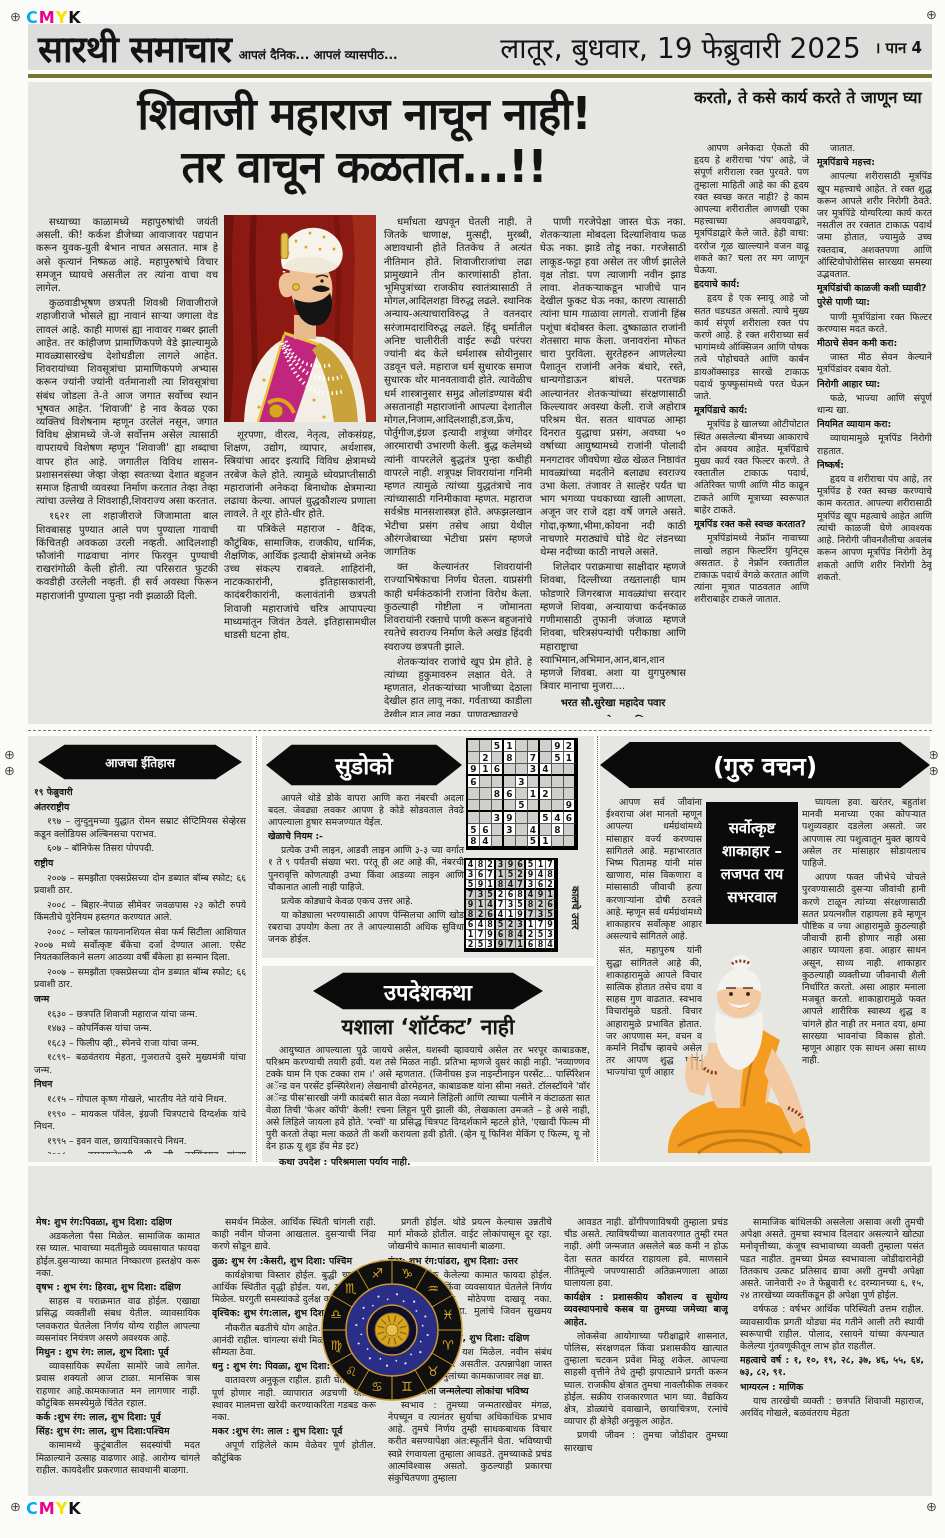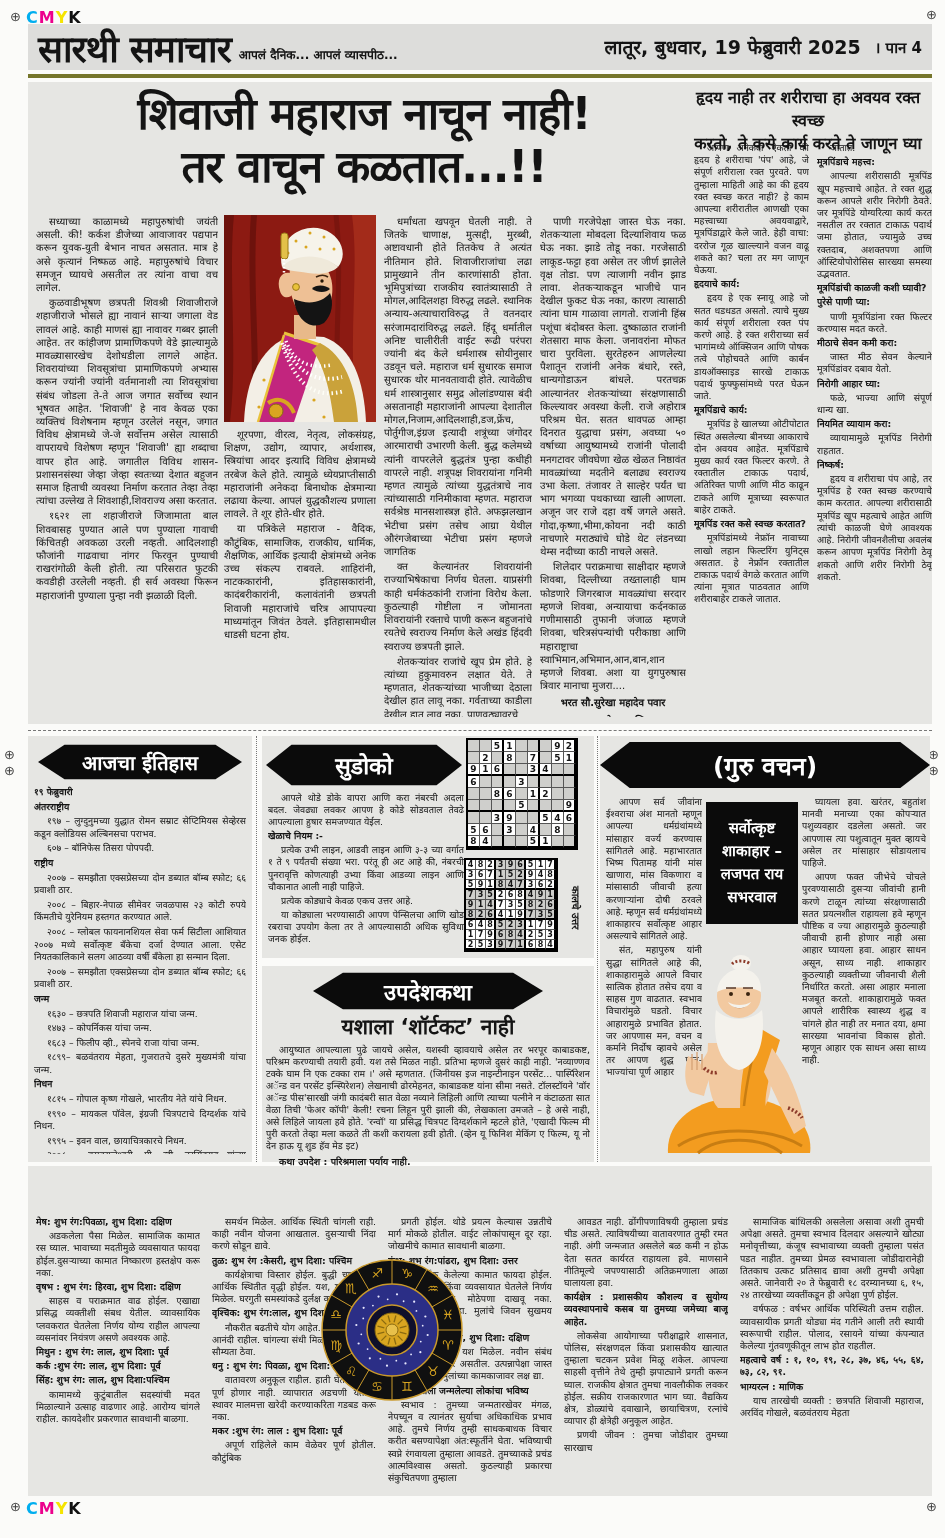--- a/index.html
+++ b/index.html
@@ -16,7 +16,7 @@
             display:flex;align-items:center;padding:0 10px;box-sizing:border-box;}
   .mast-title{font-size:37px;font-weight:bold;letter-spacing:-1px;}
   .mast-tag{font-size:12px;font-weight:bold;margin-left:8px;margin-top:14px;}
-  .mast-date{margin-left:auto;font-size:19px;font-weight:bold;}
+  .mast-date{margin-left:auto;font-size:28px;font-weight:normal;}
   .mast-page{font-size:15px;font-weight:bold;margin-left:14px;}
   .rule-olive{position:absolute;left:28px;top:74px;width:904px;height:4px;background:#75752b;}
   

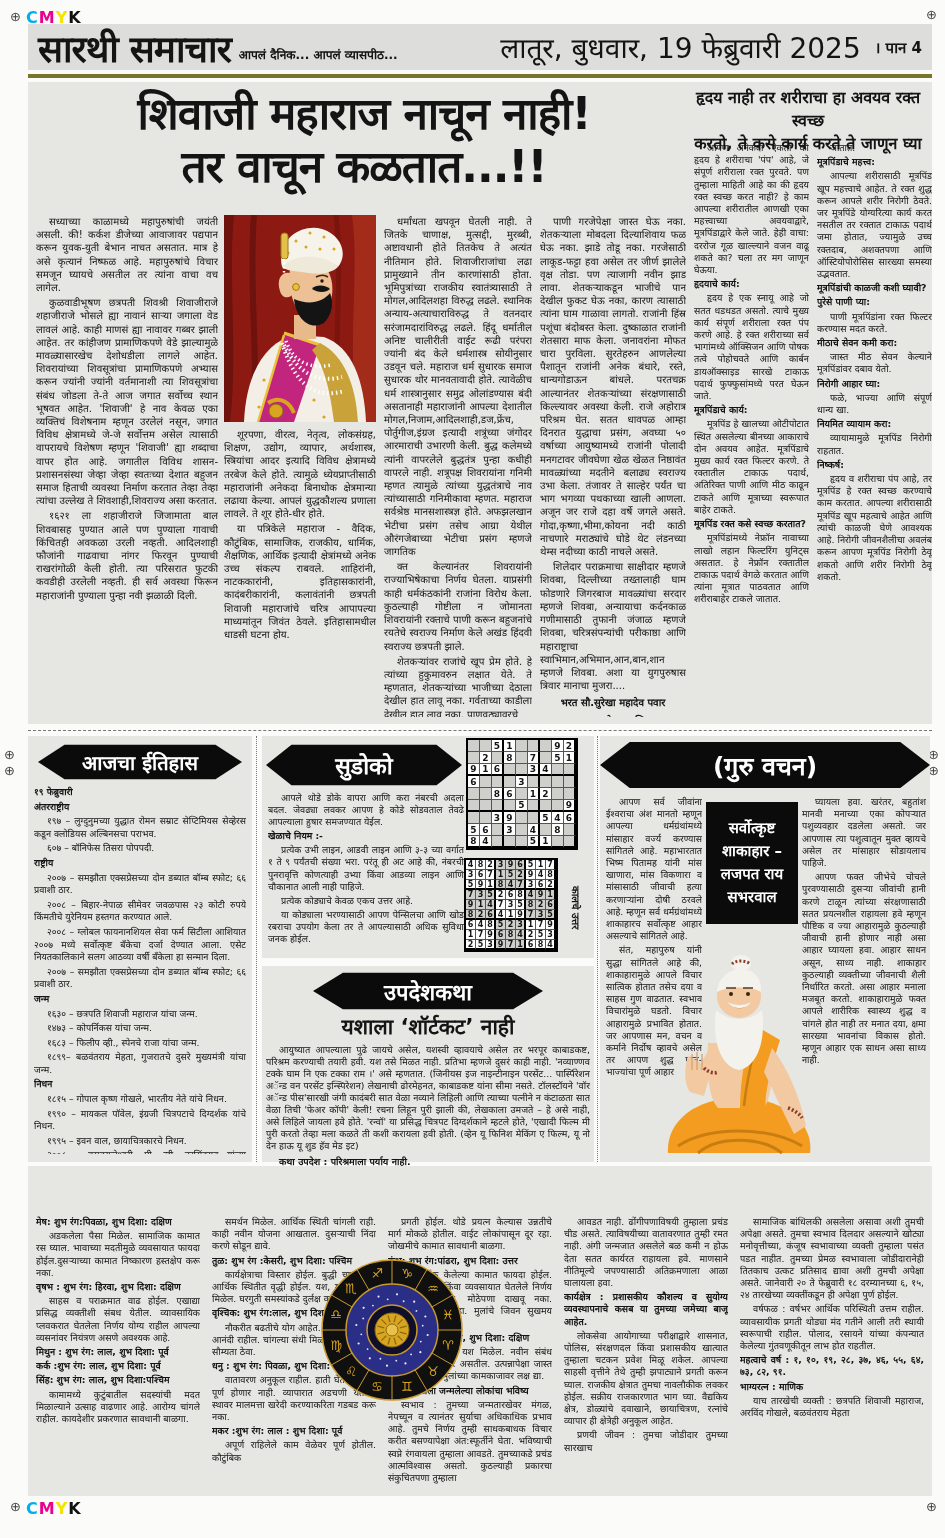--- a/index.html
+++ b/index.html
@@ -166,7 +166,6 @@
     </div>
 
   <div class="kid-head">
-    <div>हृदय नाही तर शरीराचा हा अवयव रक्त स्वच्छ</div>
     <div>करतो, ते कसे कार्य करते ते जाणून घ्या</div>
   </div>
   <div class="abs cols smalltxt" style="left:666px;top:60px;width:115px;height:576px;">

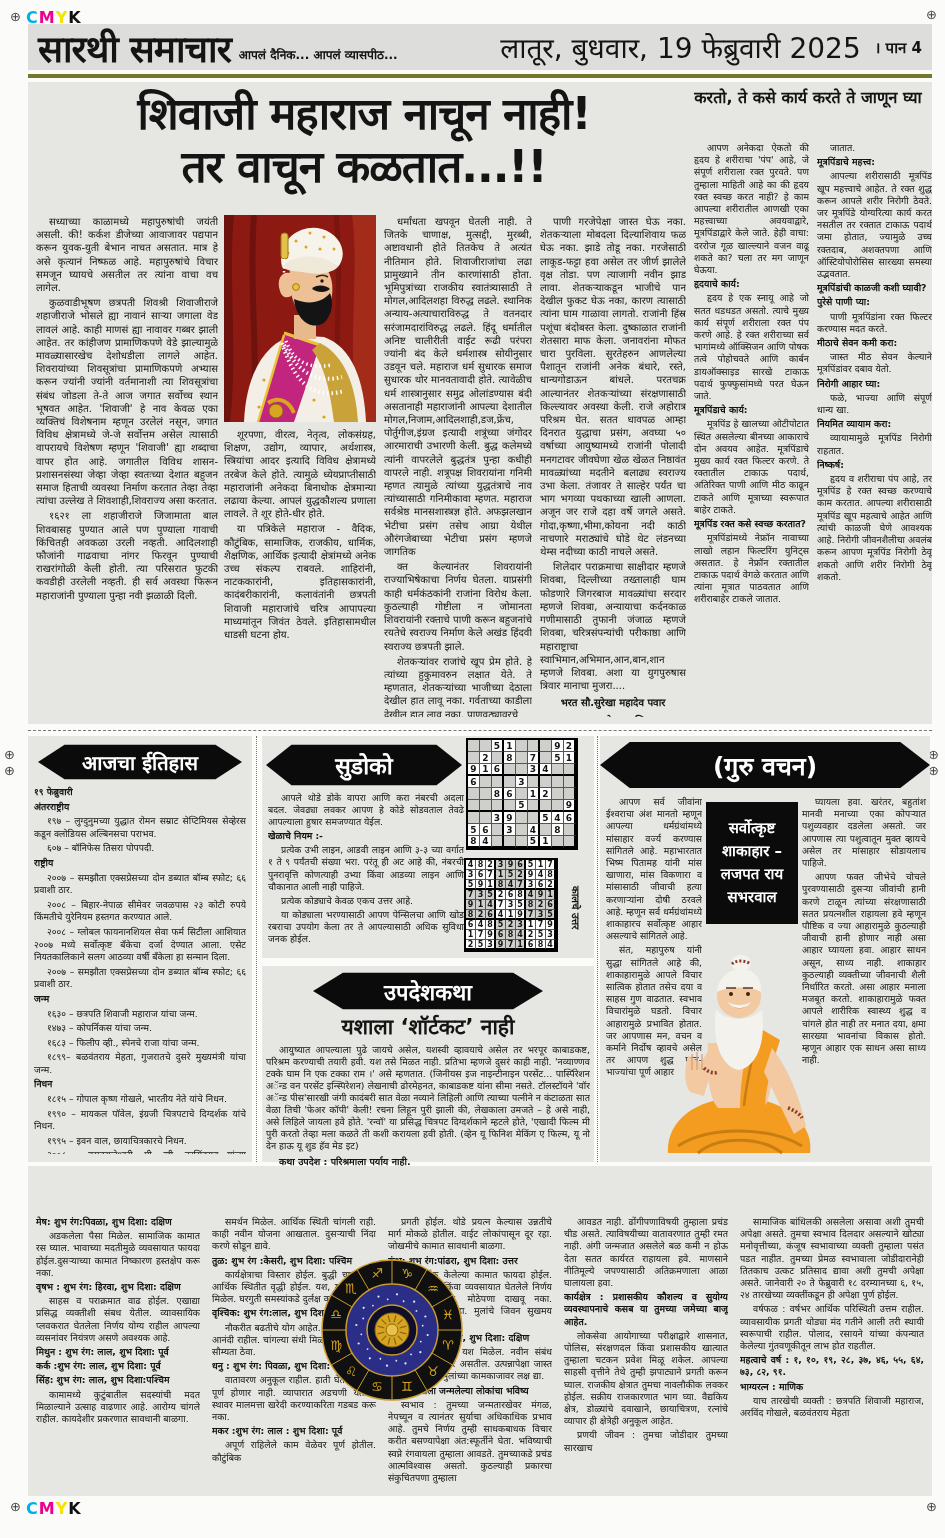--- a/index.html
+++ b/index.html
@@ -200,7 +200,7 @@
 <div class="dash-v" style="left:597px;top:736px;height:426px;"></div>
 
 <div class="panel" style="left:28px;top:736px;width:224px;height:426px;padding:6px;box-sizing:border-box;">
-  <div class="banner arrow" style="width:204px;height:36px;margin:2px auto 6px auto;font-size:20px;">
+  <div class="banner arrow" style="width:204px;height:36px;margin:2px auto 6px auto;font-size:12px;">
     <span>आजचा ईतिहास</span>
   </div>
   <div class="cols" style="font-size:9.2px;line-height:12.6px;overflow:hidden;height:368px;">

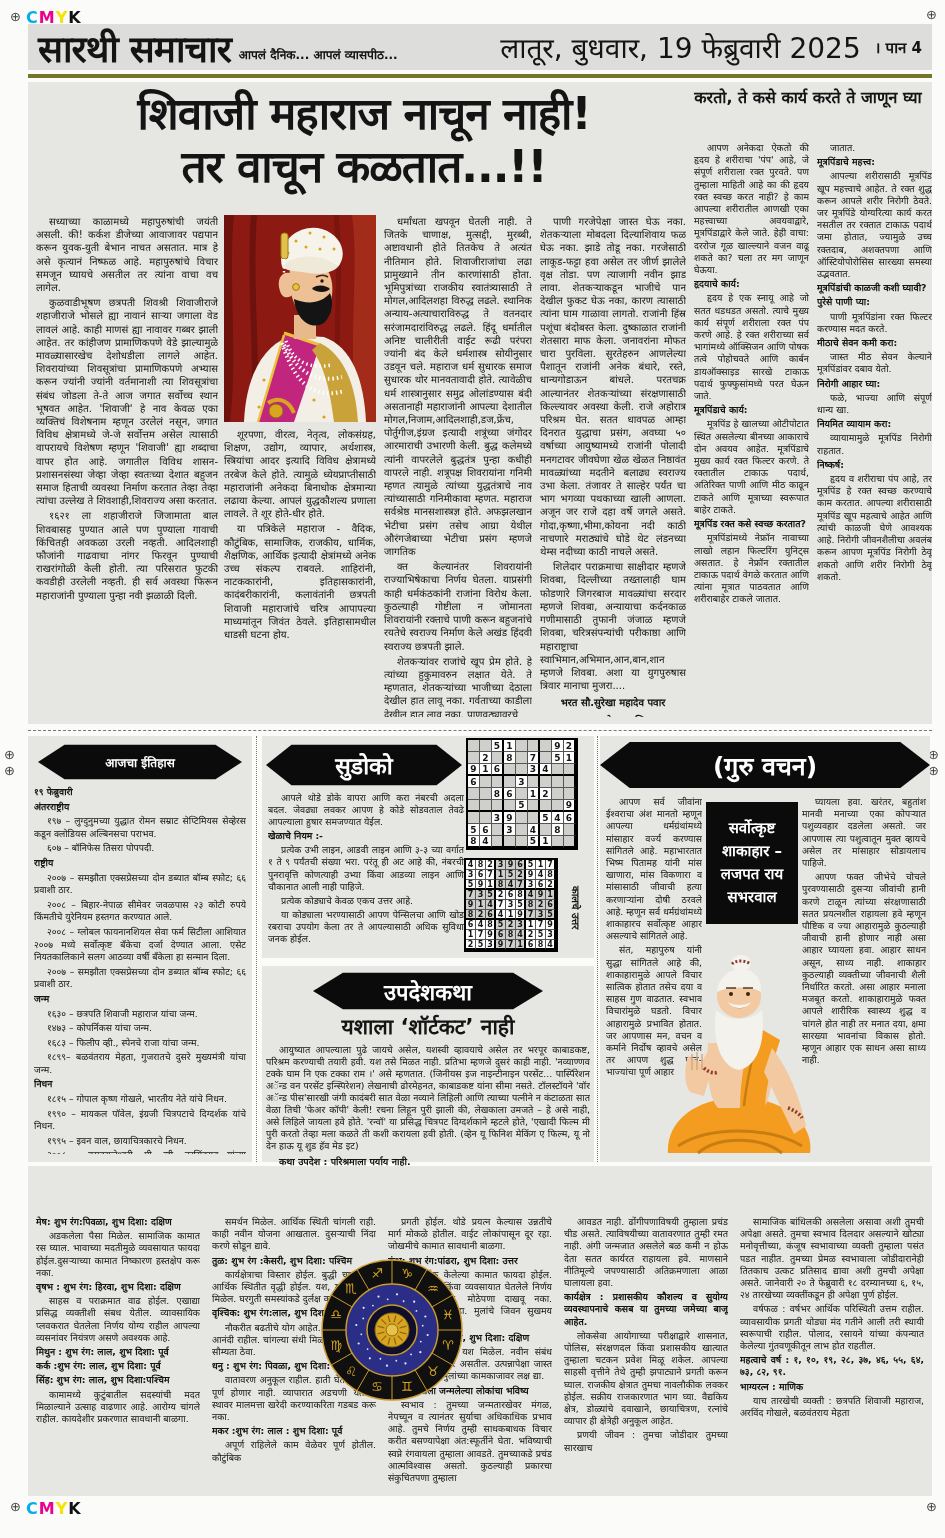--- a/index.html
+++ b/index.html
@@ -486,6 +486,7 @@
       <p class="b">वृषभ : शुभ रंग: हिरवा, शुभ दिशा: दक्षिण</p>
       <p>साहस व पराक्रमात वाढ होईल. एखाद्या प्रसिद्ध व्यक्तीशी संबध येतील. व्यावसायिक प्लवकरात घेतलेला निर्णय योग्य राहील आपल्या व्यसनांवर नियंत्रण असणे अवश्यक आहे.</p>
       <p class="b">मिथुन : शुभ रंग: लाल, शुभ दिशा: पूर्व</p>
+      <p>व्यावसायिक स्पर्धेला सामोरे जावे लागेल. प्रवास शक्यतो आज टाळा. मानसिक त्रास राहणार आहे.कामकाजात मन लागणार नाही. कौटुंबिक समस्येमुळे चिंतेत रहाल.</p>
       <p class="b">कर्क :शुभ रंग: लाल, शुभ दिशा: पूर्व</p>
       <p class="b">सिंह: शुभ रंग: लाल, शुभ दिशा:पश्चिम</p>
       <p>कामामध्ये कुटुंबातील सदस्यांची मदत मिळाल्याने उत्साह वाढणार आहे. आरोग्य चांगले राहील. कायदेशीर प्रकरणात सावधानी बाळगा.</p>

